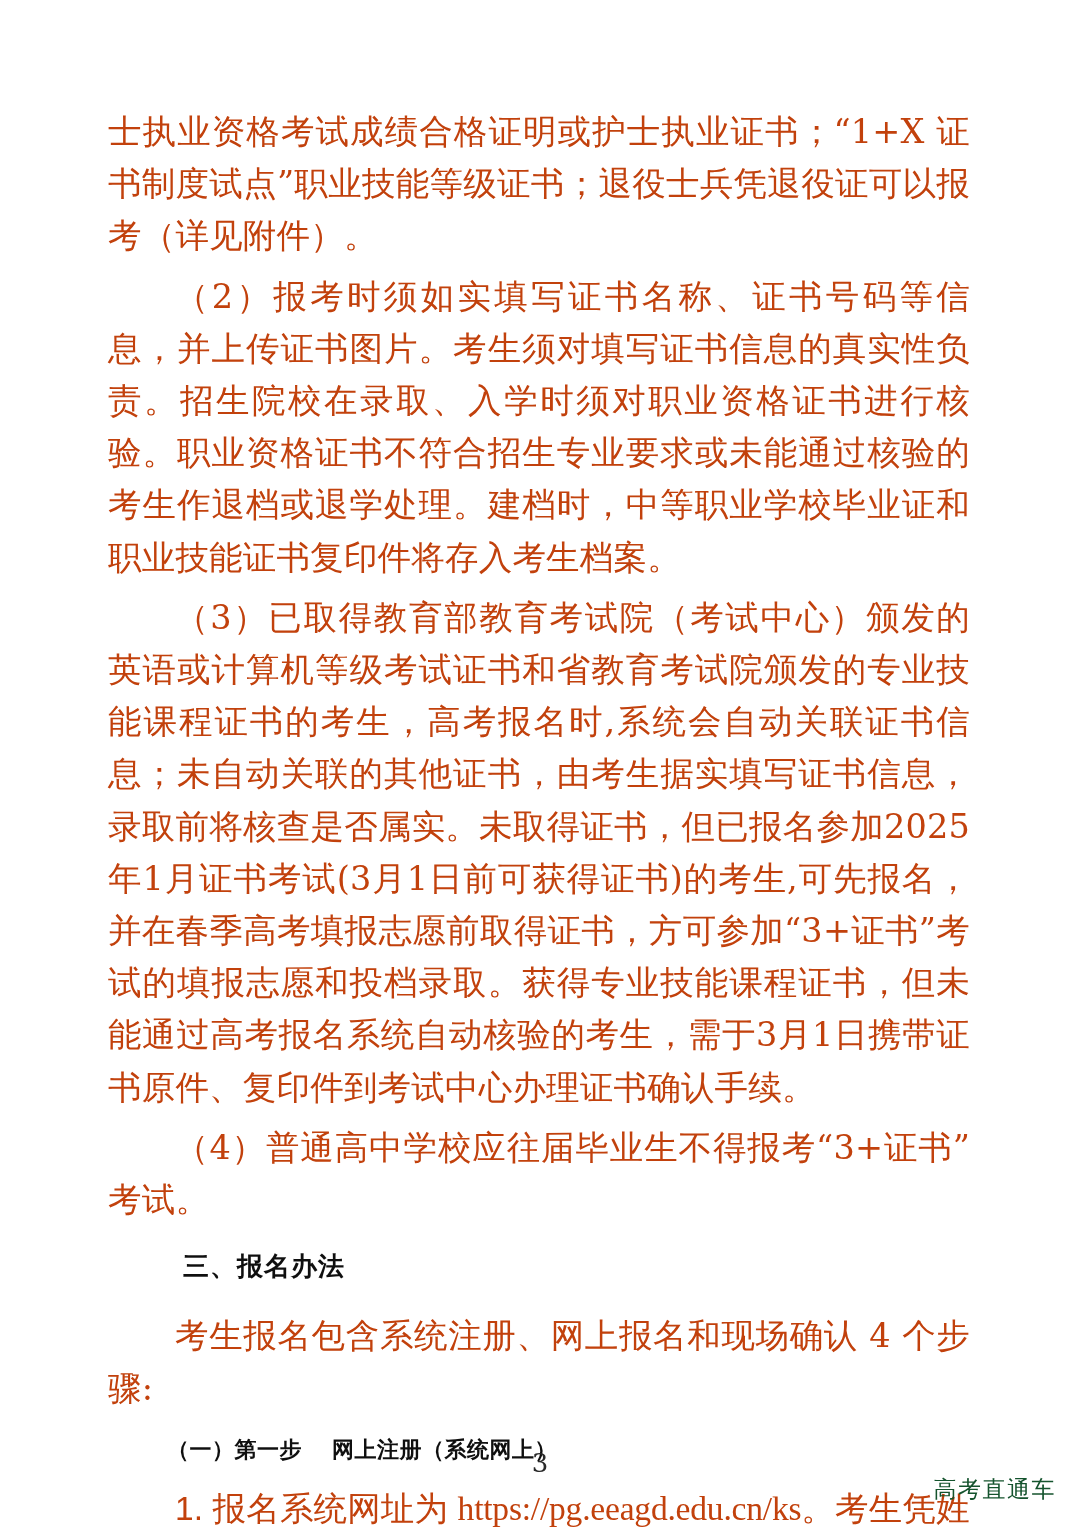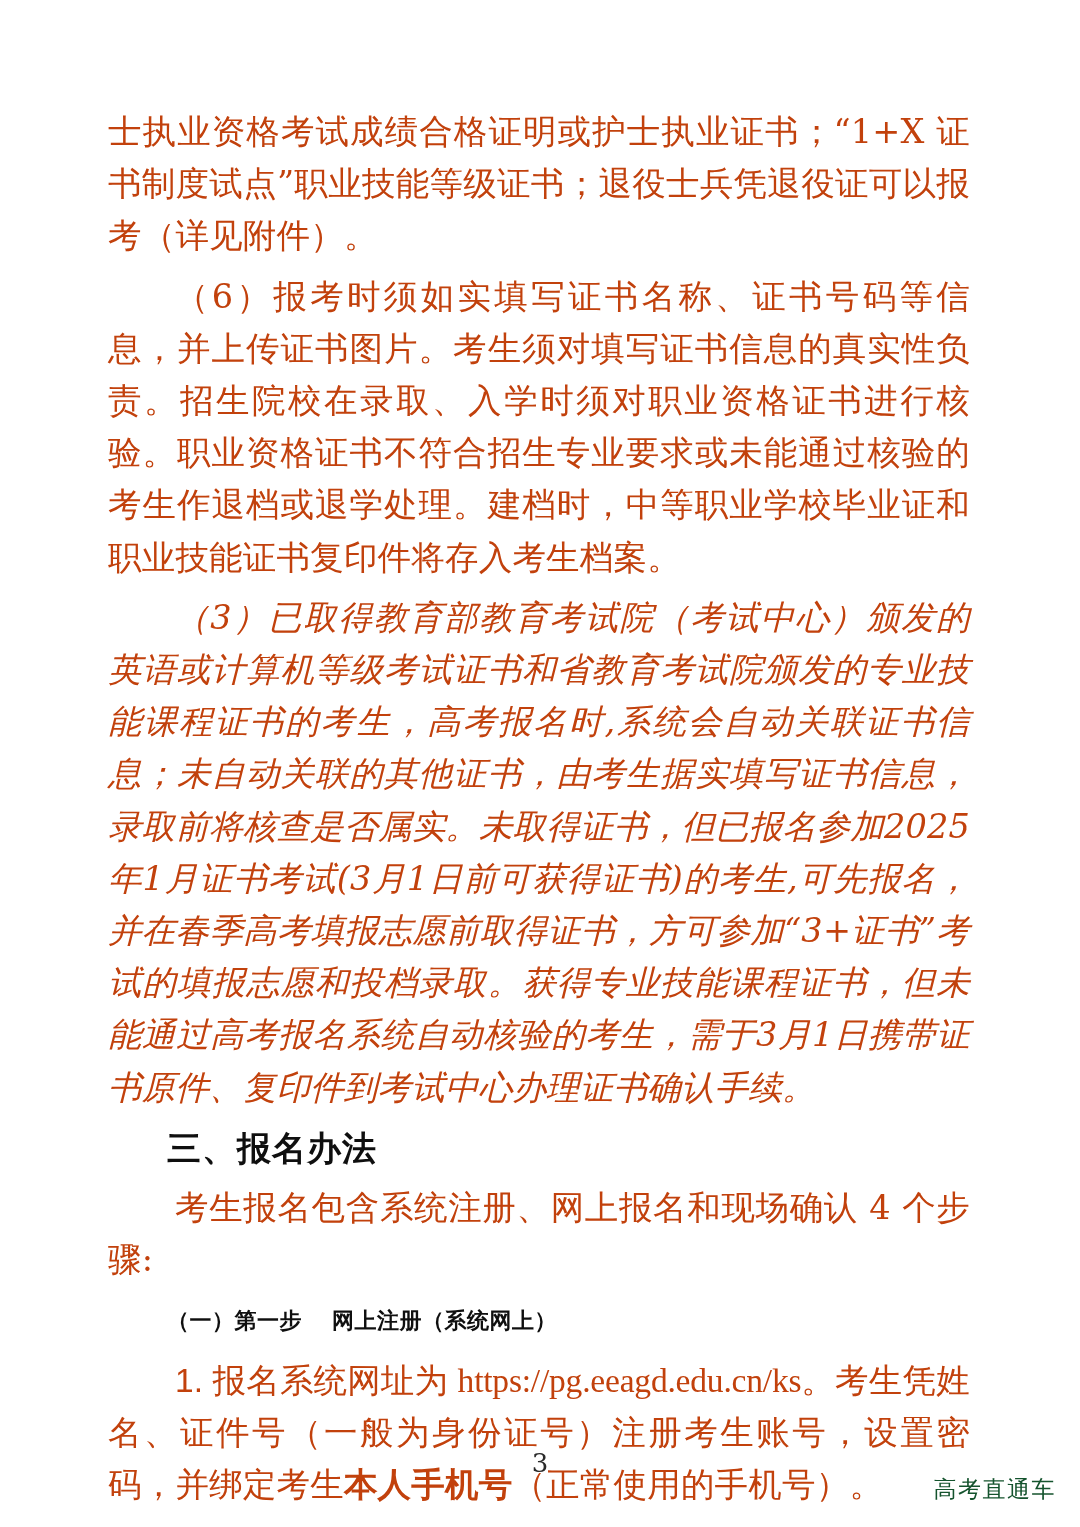--- a/index.html
+++ b/index.html
@@ -119,7 +119,7 @@
 
     <p class="para cont">士执业资格考试成绩合格证明或护士执业证书；“1+X 证书制度试点”职业技能等级证书；退役士兵凭退役证可以报考（详见附件）。</p>
 
-    <p class="para">（6）报考时须如实填写证书名称、证书号码等信息，并上传证书图片。考生须对填写证书信息的真实性负责。招生院校在录取、入学时须对职业资格证书进行核验。职业资格证书不符合招生专业要求或未能通过核验的考生作退档或退学处理。建档时，中等职业学校毕业证和职业技能证书复印件将存入考生档案。</p>
+    <p class="para">（2）报考时须如实填写证书名称、证书号码等信息，并上传证书图片。考生须对填写证书信息的真实性负责。招生院校在录取、入学时须对职业资格证书进行核验。职业资格证书不符合招生专业要求或未能通过核验的考生作退档或退学处理。建档时，中等职业学校毕业证和职业技能证书复印件将存入考生档案。</p>
 
     <p class="para loose">（3）已取得教育部教育考试院（考试中心）颁发的英语或计算机等级考试证书和省教育考试院颁发的专业技能课程证书的考生，高考报名时,系统会自动关联证书信息；未自动关联的其他证书，由考生据实填写证书信息，录取前将核查是否属实。未取得证书，但已报名参加2025年1月证书考试(3月1日前可获得证书)的考生,可先报名，并在春季高考填报志愿前取得证书，方可参加“3+证书”考试的填报志愿和投档录取。获得专业技能课程证书，但未能通过高考报名系统自动核验的考生，需于3月1日携带证书原件、复印件到考试中心办理证书确认手续。</p>
 

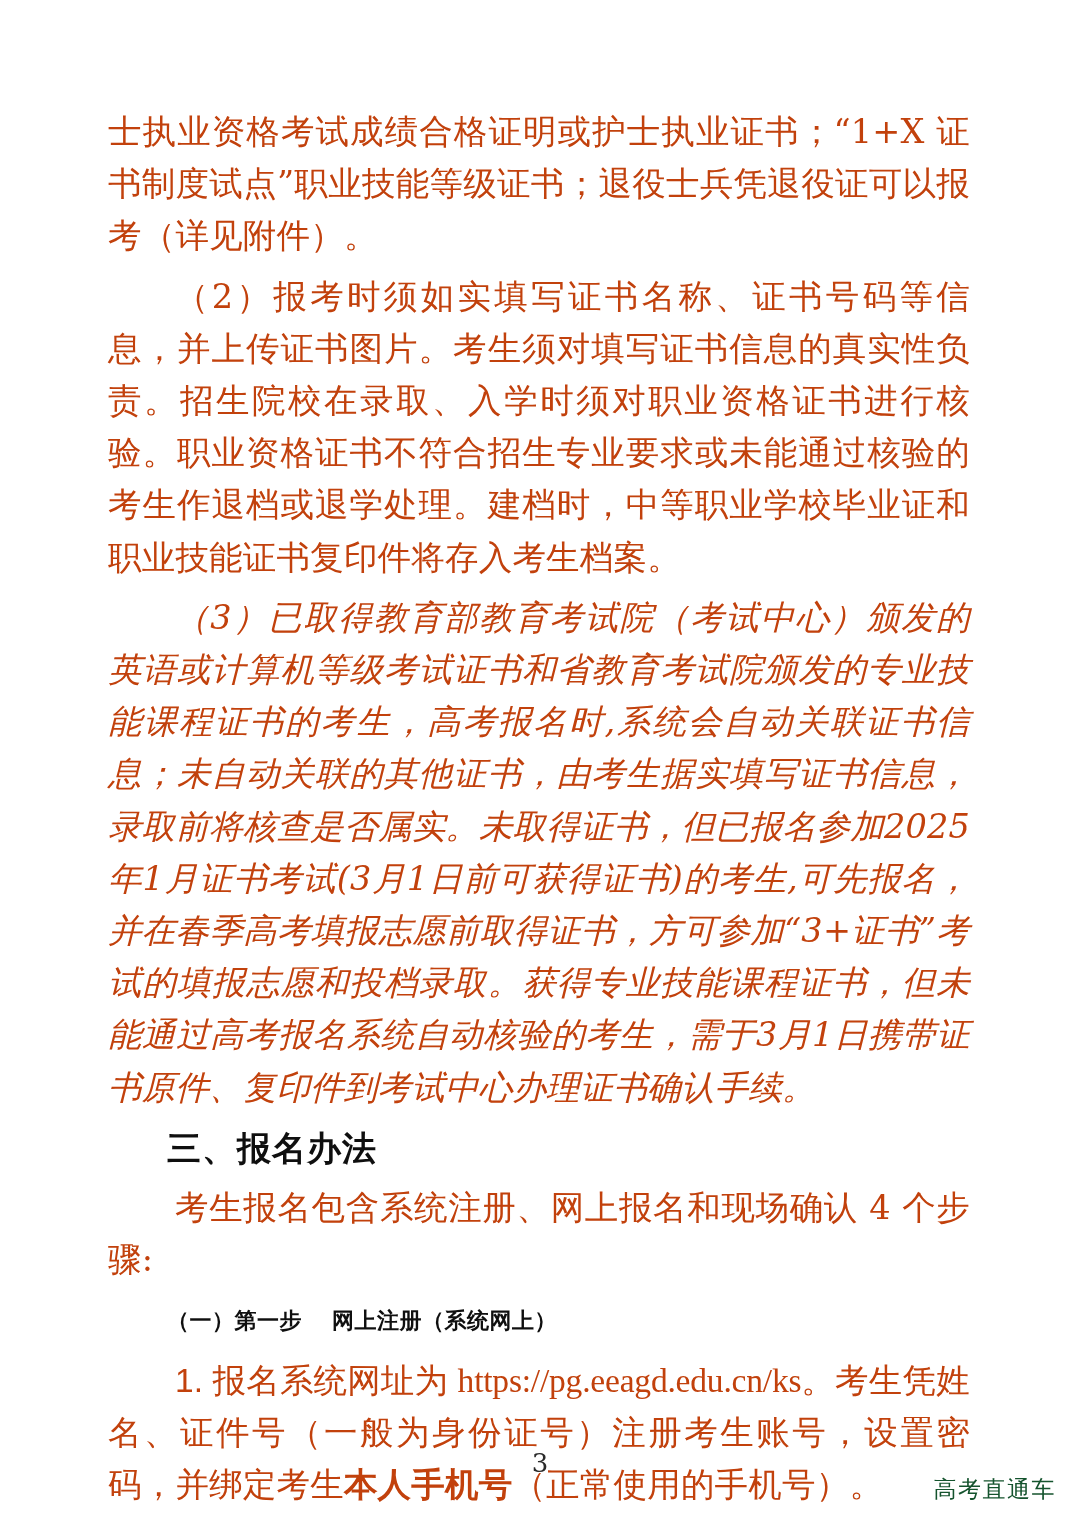--- a/index.html
+++ b/index.html
@@ -49,7 +49,7 @@
   .para.cont { text-indent: 0; }
 
   
-  .para.loose { word-spacing: 0.5px; font-style: italic; }
+  .para.loose { word-spacing: 0.5px; }
 
   
   .b-run {

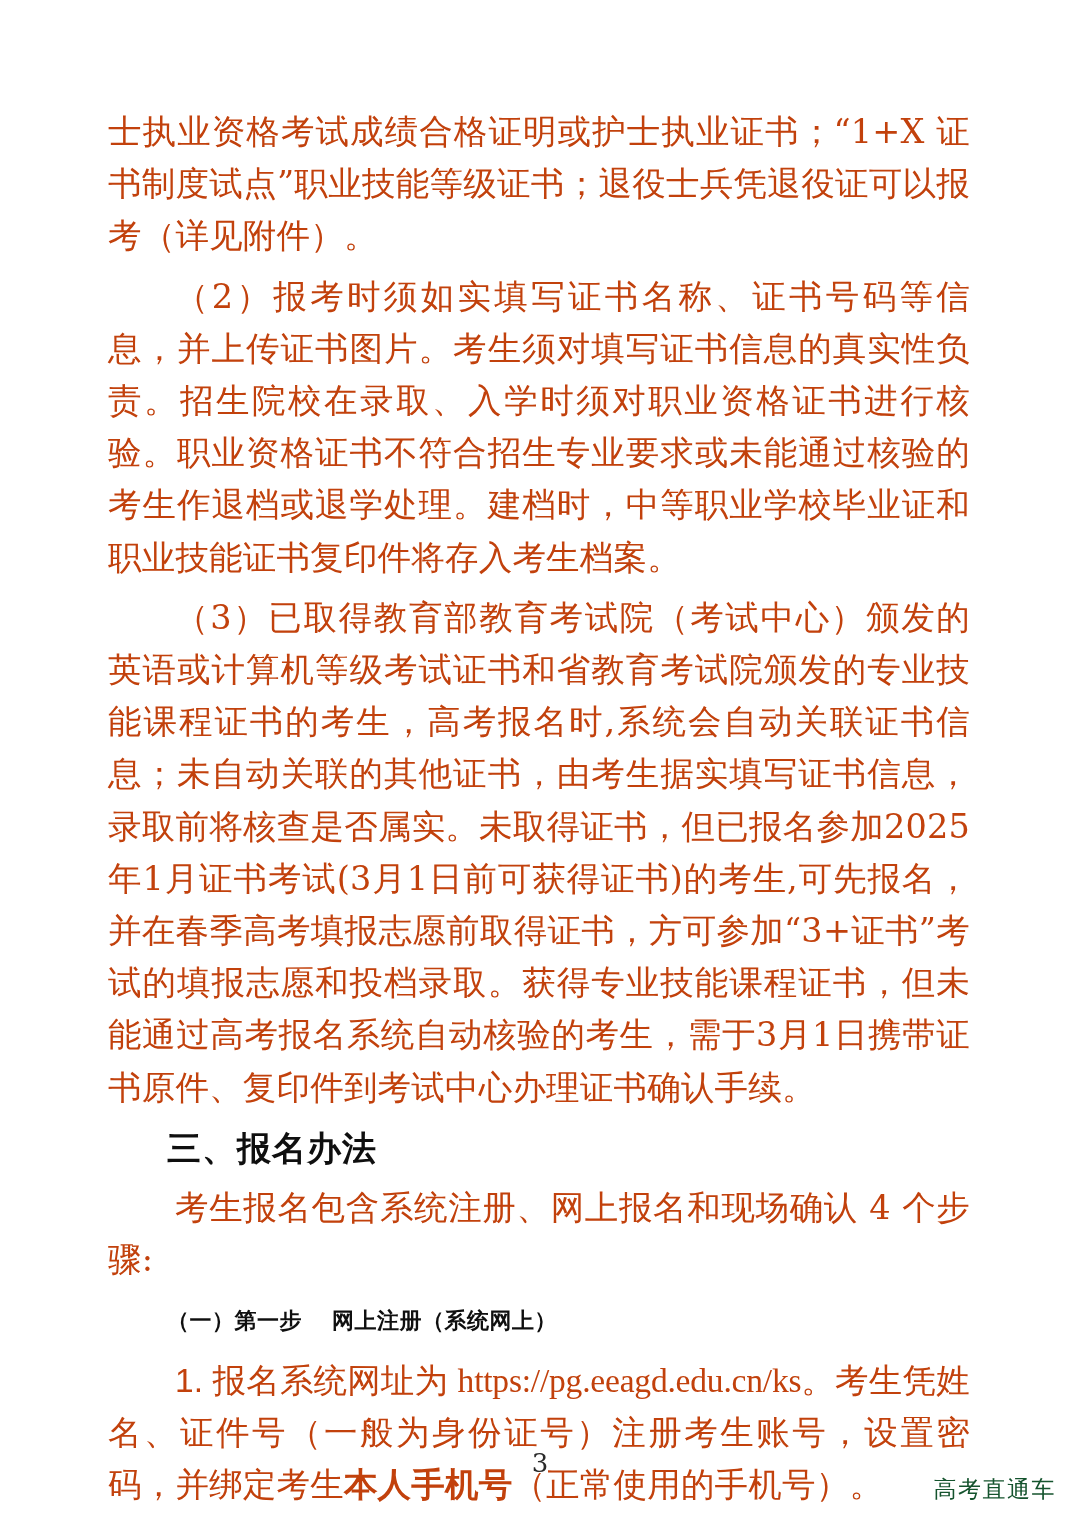--- a/index.html
+++ b/index.html
@@ -123,6 +123,7 @@
 
     <p class="para loose">（3）已取得教育部教育考试院（考试中心）颁发的英语或计算机等级考试证书和省教育考试院颁发的专业技能课程证书的考生，高考报名时,系统会自动关联证书信息；未自动关联的其他证书，由考生据实填写证书信息，录取前将核查是否属实。未取得证书，但已报名参加2025年1月证书考试(3月1日前可获得证书)的考生,可先报名，并在春季高考填报志愿前取得证书，方可参加“3+证书”考试的填报志愿和投档录取。获得专业技能课程证书，但未能通过高考报名系统自动核验的考生，需于3月1日携带证书原件、复印件到考试中心办理证书确认手续。</p>
 
+    <p class="para">（4）普通高中学校应往届毕业生不得报考“3+证书”考试。</p>
 
     <h2 class="h-section">三、报名办法</h2>
 

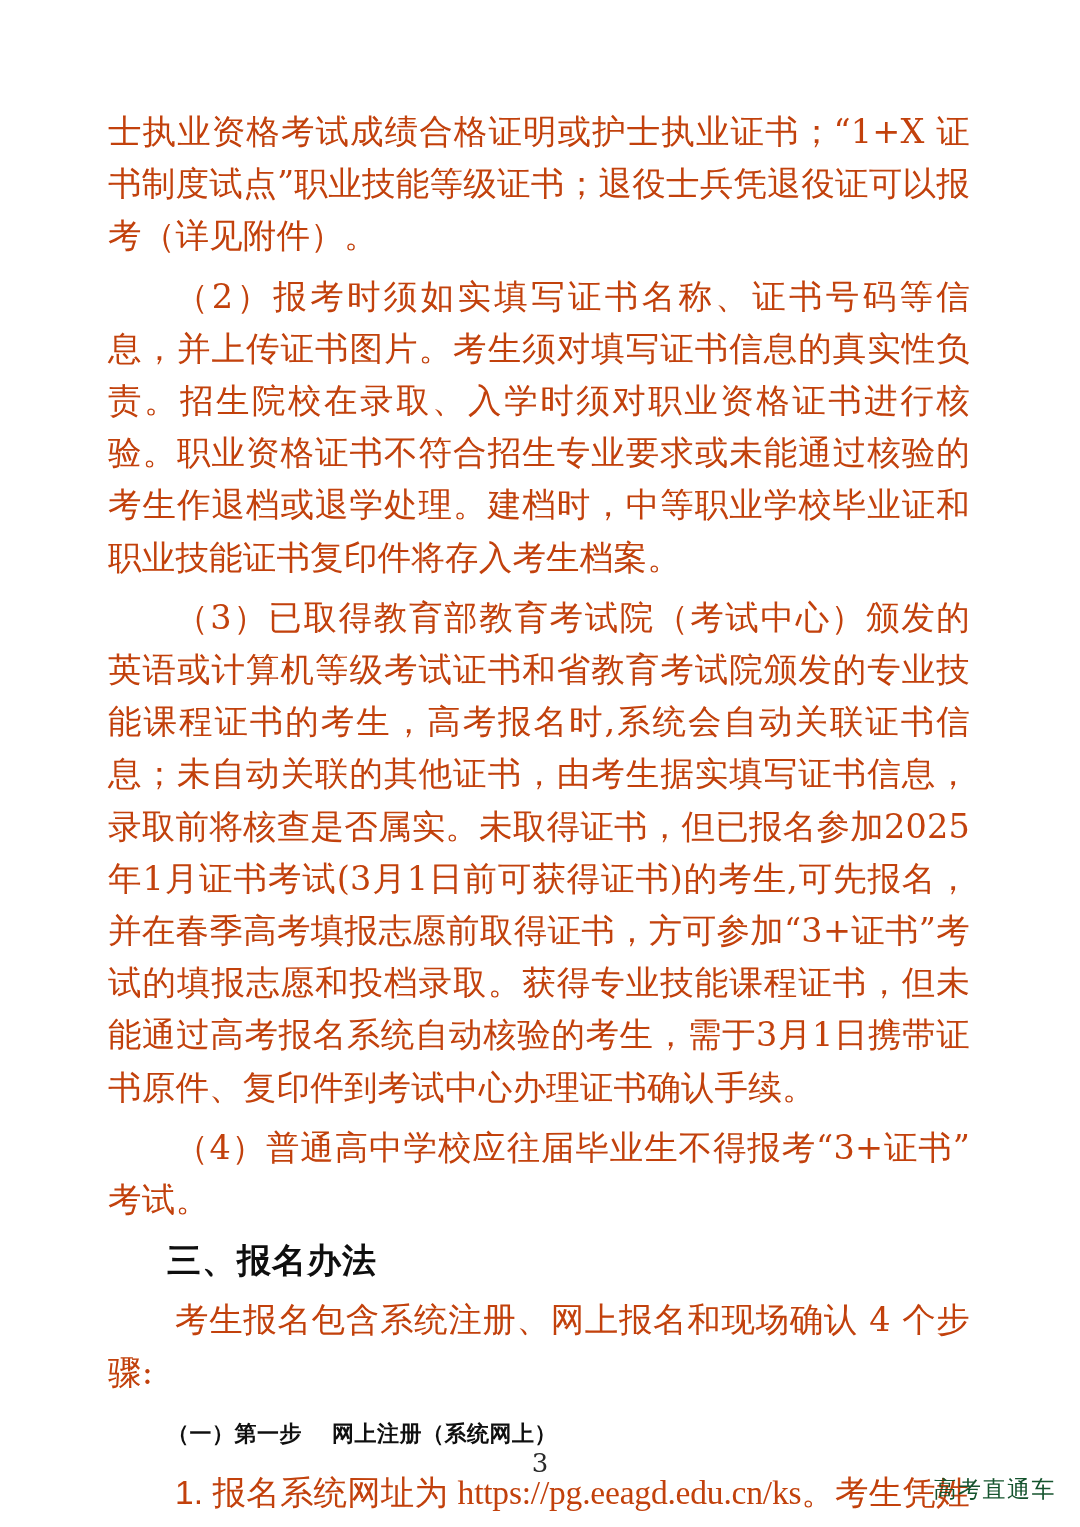--- a/index.html
+++ b/index.html
@@ -68,10 +68,10 @@
 
   
   .h-section {
-    margin: 0;
-    font-family: Liberation Sans, sans-serif;
+    margin: 16px;
+    font-family: Liberation Mono, monospace;
     font-weight: bold;
-    font-size: 34px;
+    font-size: 26px;
     line-height: 52.2px;
     text-indent: 67px;
     letter-spacing: 1px;

